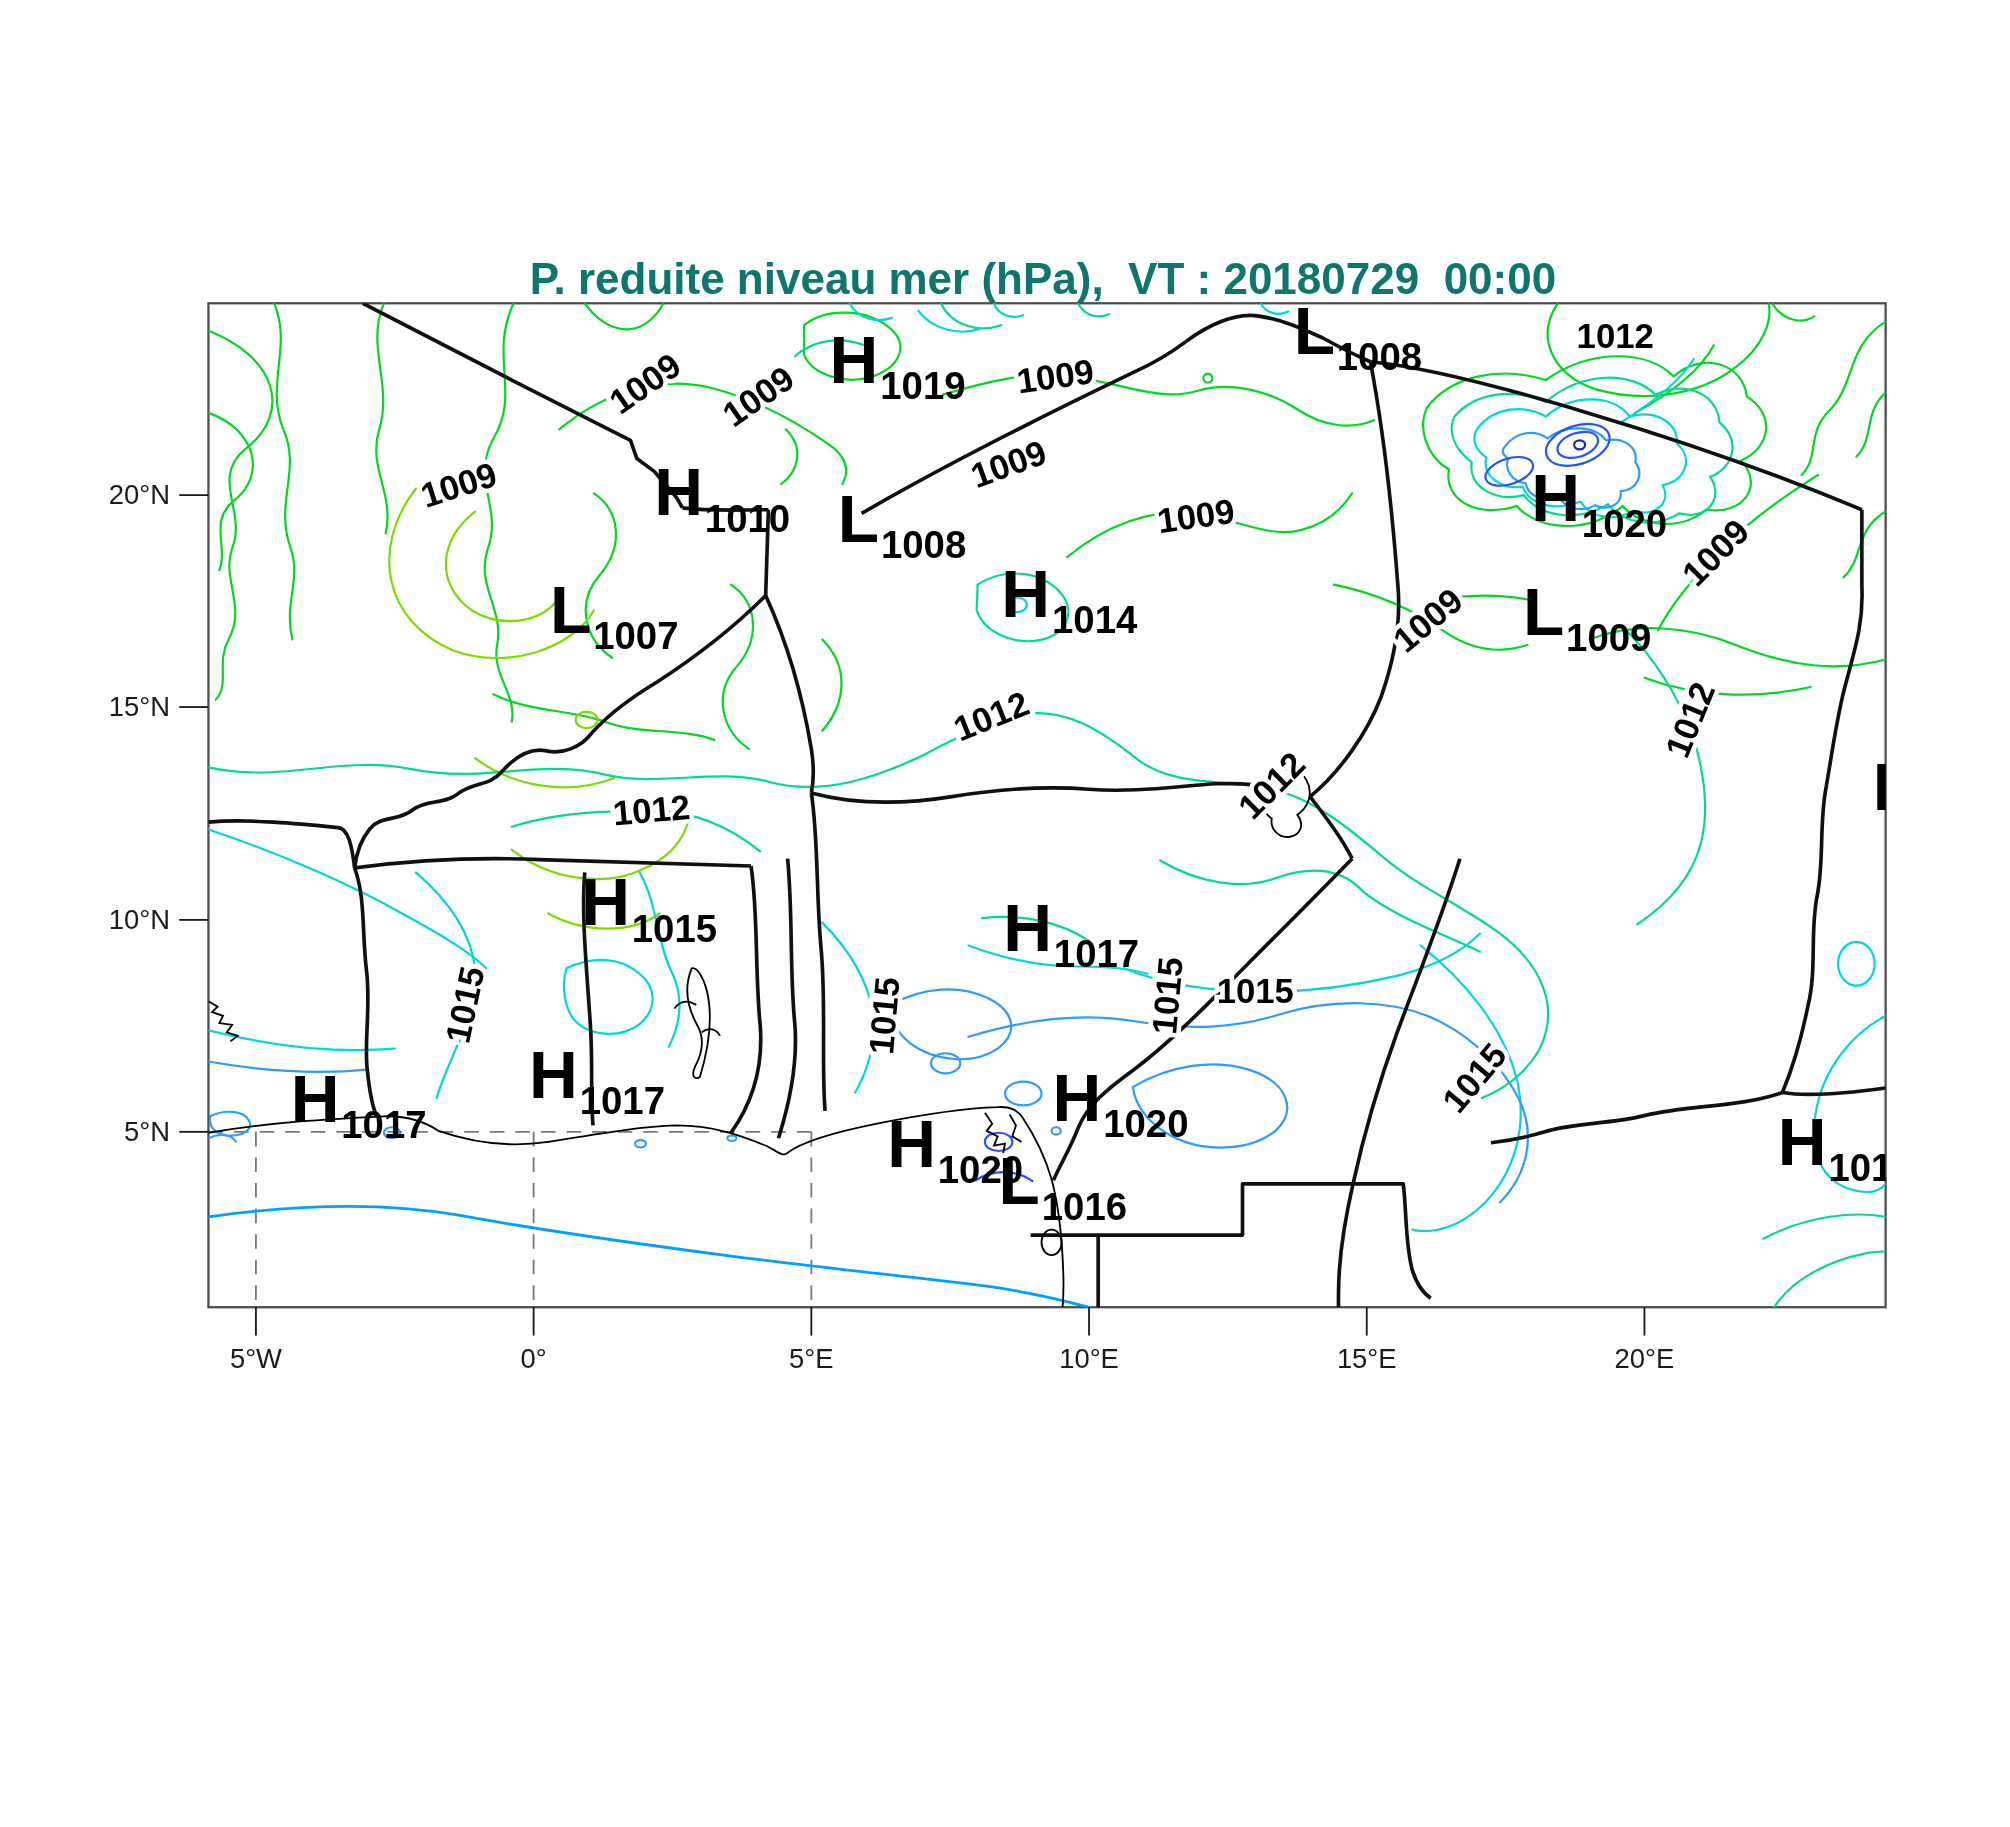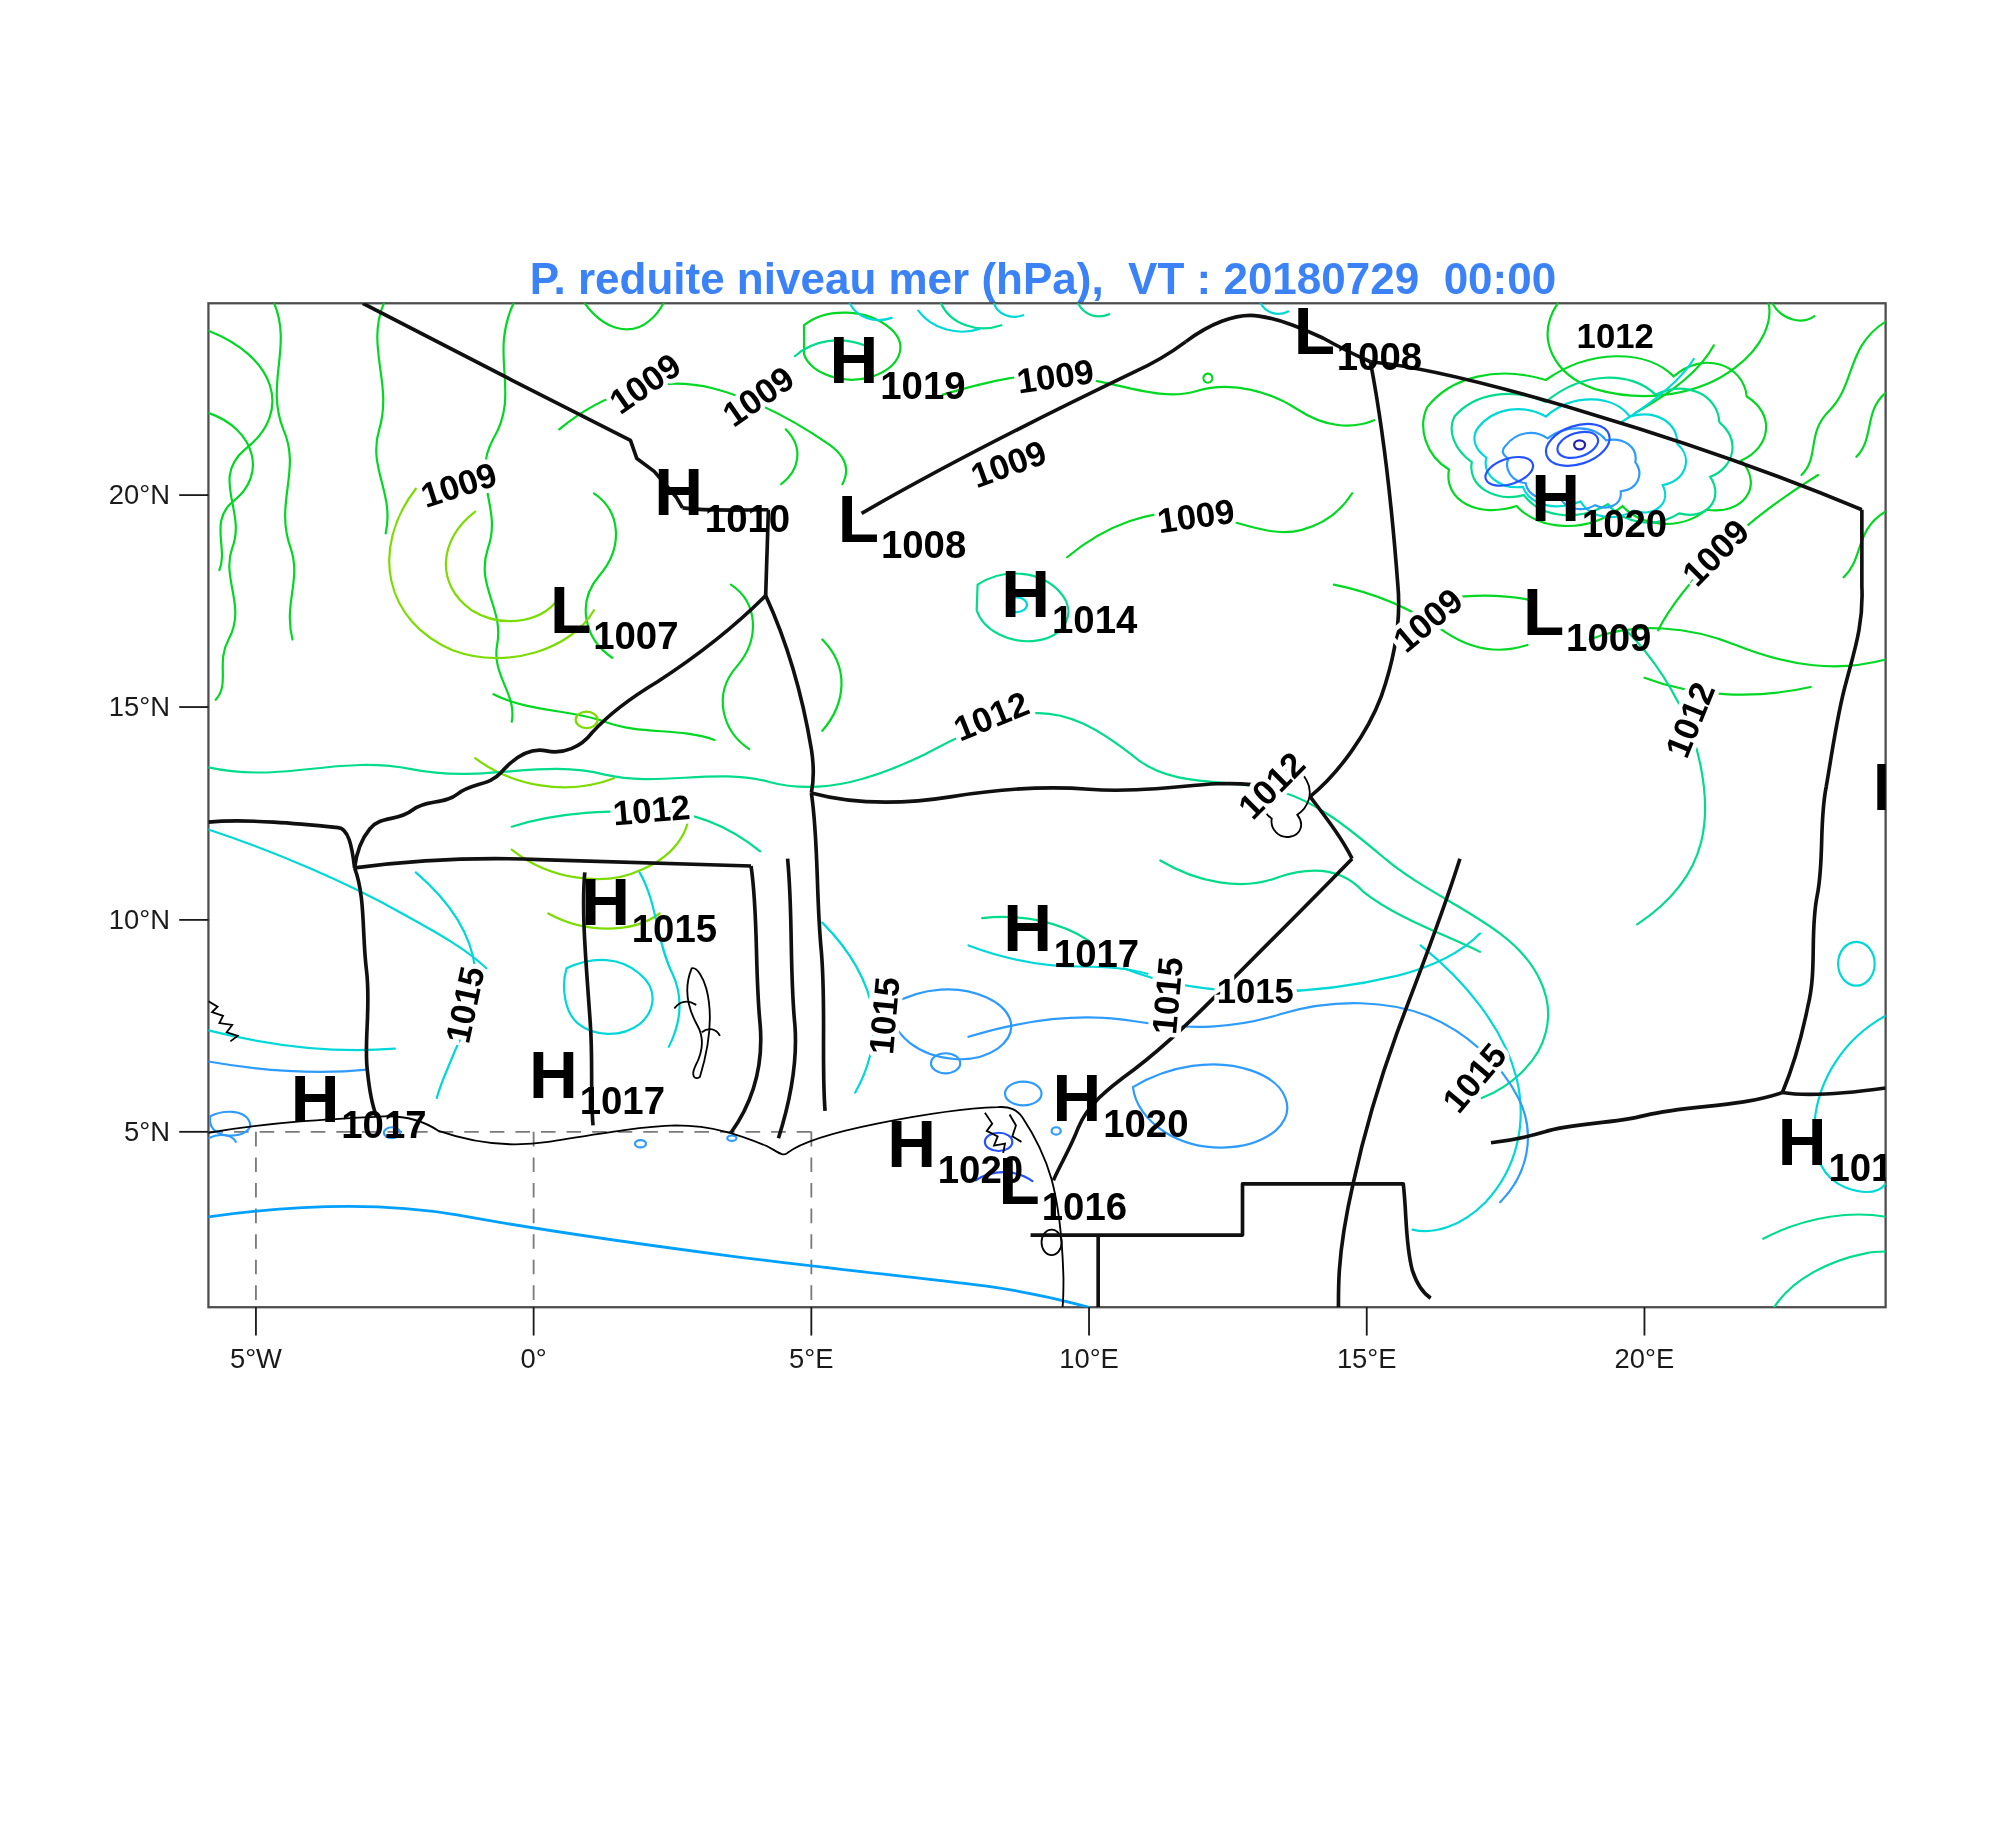--- a/index.html
+++ b/index.html
@@ -6,7 +6,7 @@
   #stage{position:relative;width:2010px;height:1827px;background:#fff;overflow:hidden;
          font-family:"Liberation Sans", sans-serif;}
   #plot-title{position:absolute;left:1043px;top:254px;transform:translateX(-50%);
-              white-space:pre;font-size:44px;font-weight:bold;color:#3b82f6;}
+              white-space:pre;font-size:44px;font-weight:bold;color:#0f766e;}
   svg{position:absolute;left:0;top:0;}
   .frame{fill:none;stroke:#4d4d4d;stroke-width:2.5px;}
   .grid{fill:none;stroke:#7a7a7a;stroke-width:2px;stroke-dasharray:16 12;}

